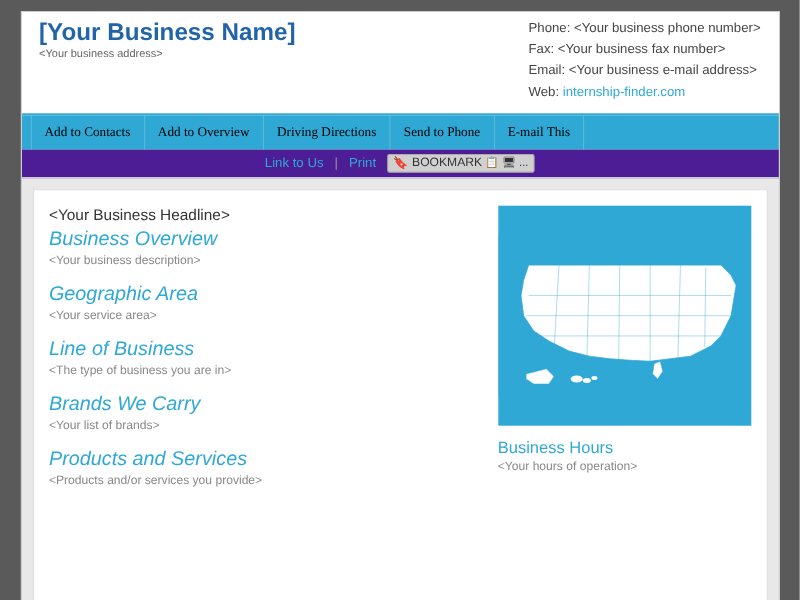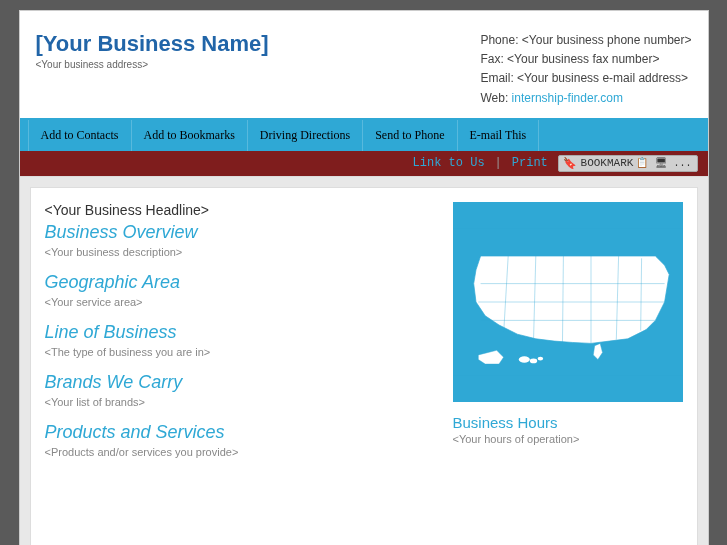--- a/index.html
+++ b/index.html
@@ -21,7 +21,7 @@
     
     .header {
       background: #fff;
-      padding: 20px 16px 10px 16px;
+      padding: 5px 16px 10px 16px;
       display: flex;
       justify-content: space-between;
       align-items: flex-start;

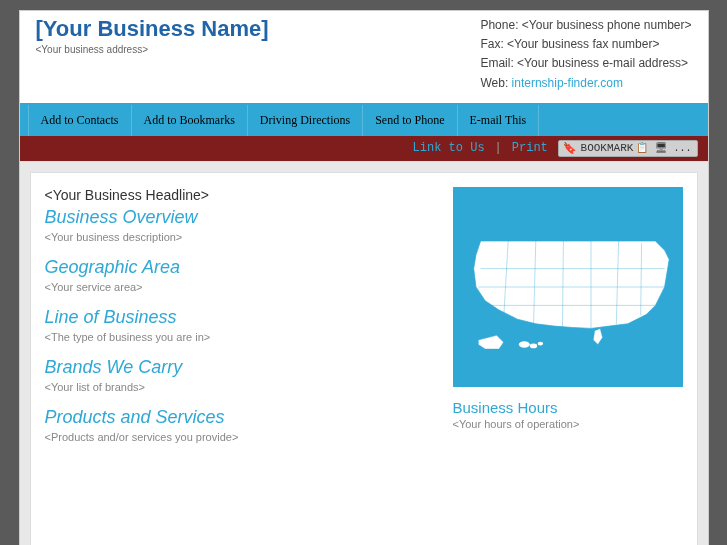--- a/index.html
+++ b/index.html
@@ -180,7 +180,7 @@
 
   <div class="navbar">
     <div class="navbar-item">Add to Contacts</div>
-    <div class="navbar-item">Add to Bookmarks</div>
+    <div class="navbar-item">Add to Overview</div>
     <div class="navbar-item">Driving Directions</div>
     <div class="navbar-item">Send to Phone</div>
     <div class="navbar-item">E-mail This</div>

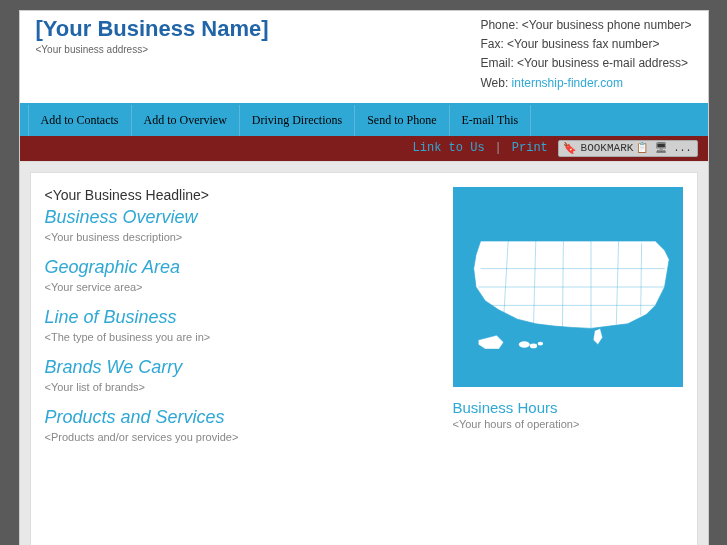--- a/index.html
+++ b/index.html
@@ -65,14 +65,13 @@
     .navbar-item:first-child { border-left: 1px solid rgba(255,255,255,0.2); }
     
     .toolbar {
-      background: #7f1d1d;
-      display: flex;
-      justify-content: flex-end;
+      background: #4c1d95;
+      display: flex;
+      justify-content: center;
       align-items: center;
       padding: 4px 10px;
       gap: 10px;
       border-bottom: 1px solid #ddd;
-      font-family: Liberation Mono, monospace;
     }
     .toolbar-link {
       color: #2fa8d5;

